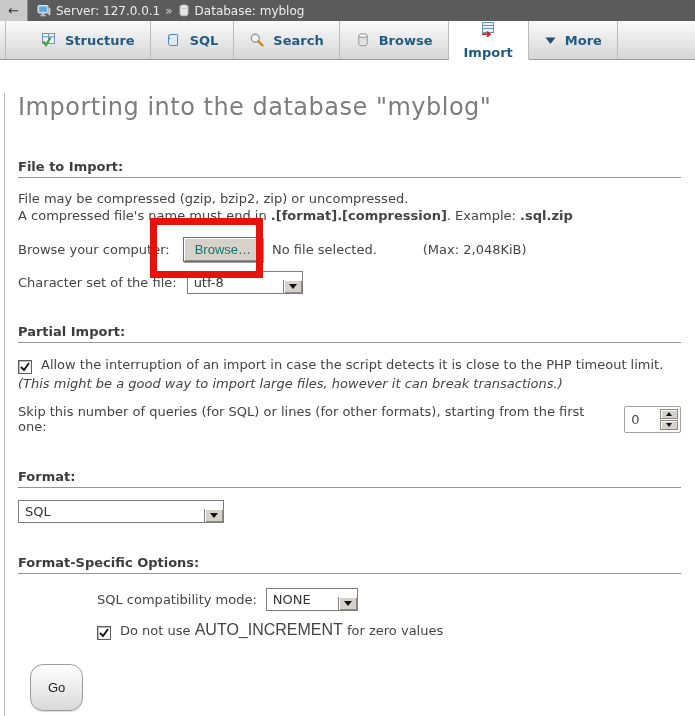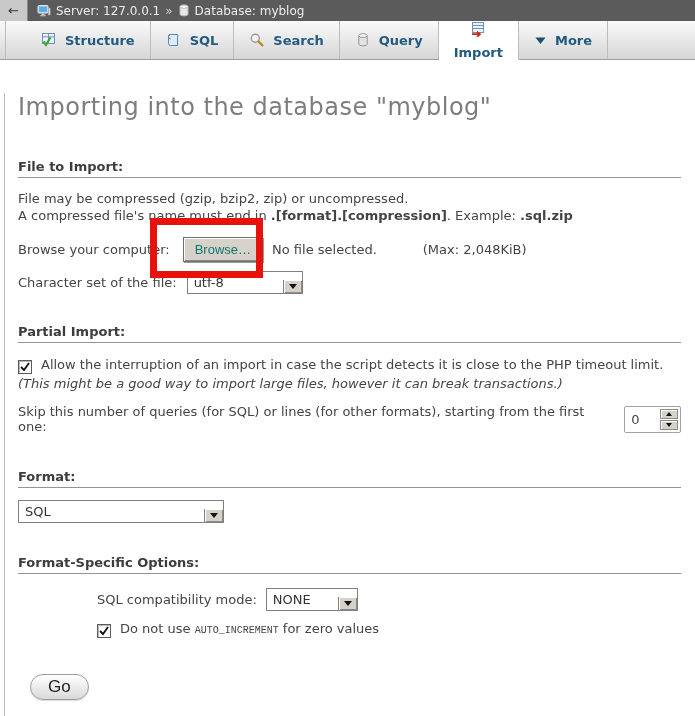--- a/index.html
+++ b/index.html
@@ -173,7 +173,7 @@
           <ellipse cx="8" cy="3.6" rx="4.2" ry="1.9" fill="#f5f5f5" stroke="#979797"></ellipse>
         </svg>
     </span>
-    <span>Query</span>
+    <span>Browse</span>
   </div>
   <div class="tab active">
     <span>

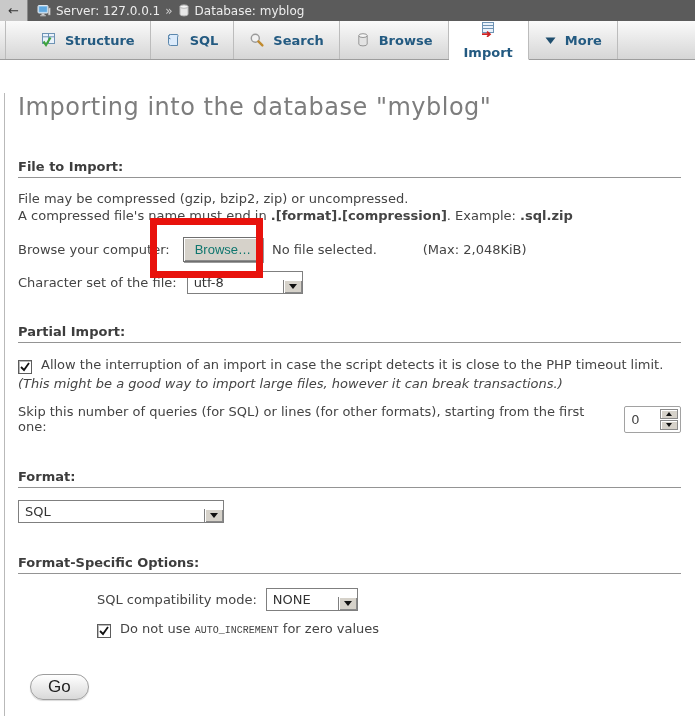--- a/index.html
+++ b/index.html
@@ -59,7 +59,7 @@
   .charset-row { margin-top: 8px; height: 24px; }
   .b { font-weight: bold; }
   .i { font-style: italic; }
-  .mono { font-family: Liberation Mono, monospace; font-size: 10px; }
+  .mono { font-family: Liberation Sans, sans-serif; font-size: 16px; }
   
   .w95btn {
     background: #d6d2ca; border: 1px solid #6f6f6f; padding: 4px 11px;

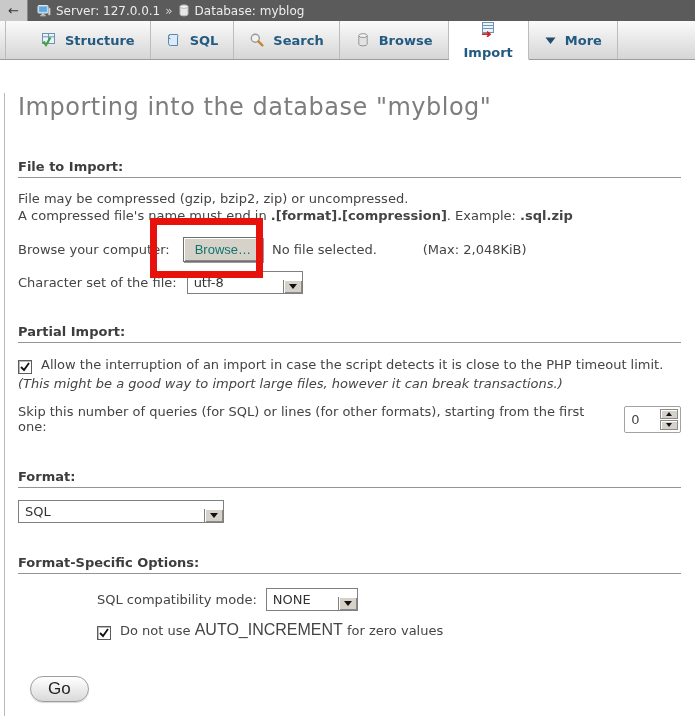--- a/index.html
+++ b/index.html
@@ -102,8 +102,8 @@
     border: 7px solid #e8120c; pointer-events: none; z-index: 5;
   }
   .go-btn {
-    margin-top: 36px; margin-left: 12px; display: inline-block; padding: 2px 17px;
-    border: 1px solid #9d9d9d; border-radius: 13px; color: #222; font-size: 17px;
+    margin-top: 24px; margin-left: 12px; display: inline-block; padding: 15px 17px;
+    border: 1px solid #9d9d9d; border-radius: 13px; color: #222; font-size: 13px;
     background: linear-gradient(#ffffff, #d9d9d9); cursor: pointer;
     box-shadow: 0 1px 1px rgba(0,0,0,.15);
   }

